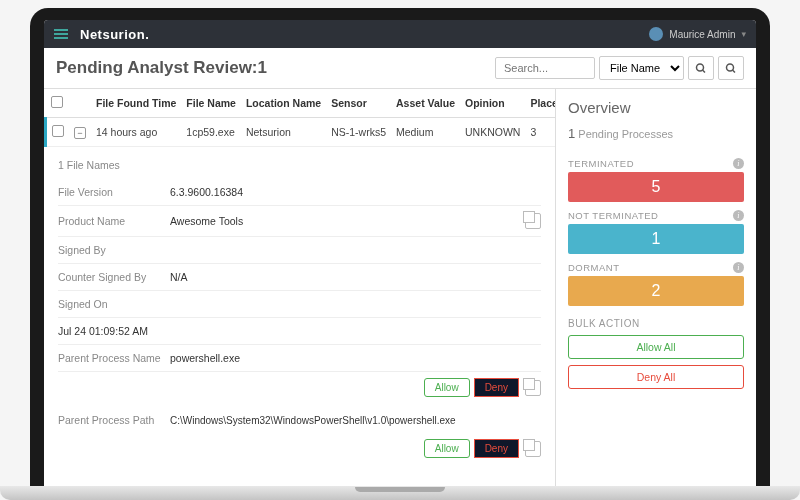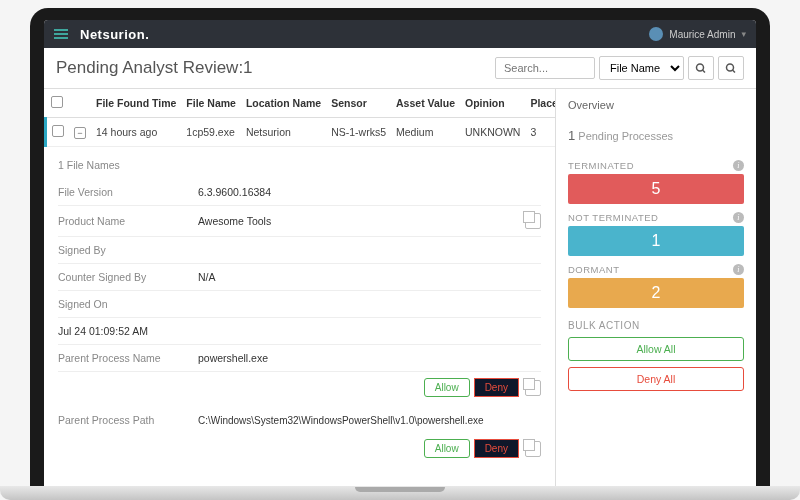--- a/index.html
+++ b/index.html
@@ -15,7 +15,7 @@
 .avatar{width:14px;height:14px;border-radius:50%;background:#5a8fb5}
 .chev{font-size:9px;color:#888}
 .titlebar{display:flex;align-items:center;padding:8px 12px;border-bottom:1px solid #ddd}
-.page-title{font-size:17px;color:#555;font-weight:400}
+.page-title{font-size:17px;color:#555;font-weight:700}
 .titlebar-spacer{flex:1}
 .search-input{border:1px solid #ccc;padding:4px 8px;width:100px;font-size:11px;border-radius:2px}
 .search-select{border:1px solid #ccc;padding:4px 6px;font-size:11px;margin-left:4px;border-radius:2px;background:#fff}

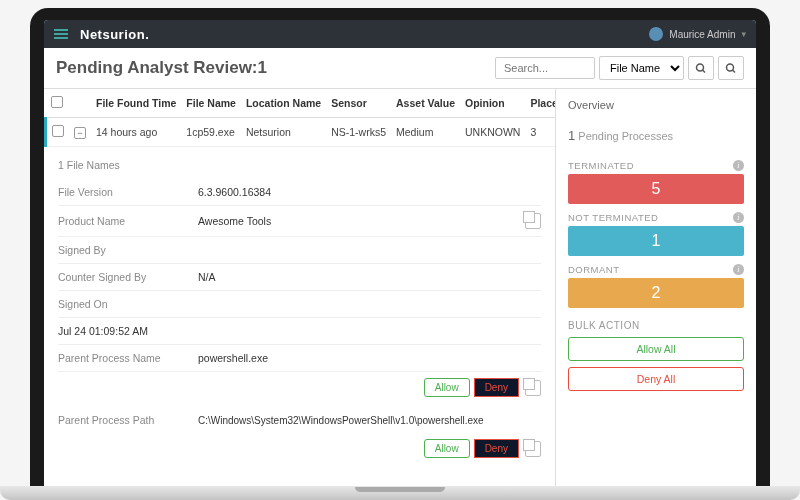--- a/index.html
+++ b/index.html
@@ -38,7 +38,7 @@
 .allow-btn{border:1px solid #4caf50;color:#4caf50;background:#fff;padding:3px 10px;border-radius:3px;font-size:10px;cursor:pointer}
 .deny-btn{border:1px solid #e74c3c;color:#e74c3c;background:#0f172a;padding:3px 10px;border-radius:0;font-size:10px;cursor:pointer;margin-left:4px}
 .action-row{display:flex;justify-content:flex-end;align-items:center;padding:6px 0 10px 0}
-.overview-title{font-size:11px;color:#666;margin-bottom:17px}
+.overview-title{font-size:15px;color:#666;margin-bottom:10px}
 .pending-line{font-size:11px;color:#999;margin-bottom:17px}
 .pending-line .num{color:#666;font-size:13px}
 .status-label{font-size:9.5px;color:#999;letter-spacing:0.5px;margin-top:8px;display:flex;justify-content:space-between;align-items:center}

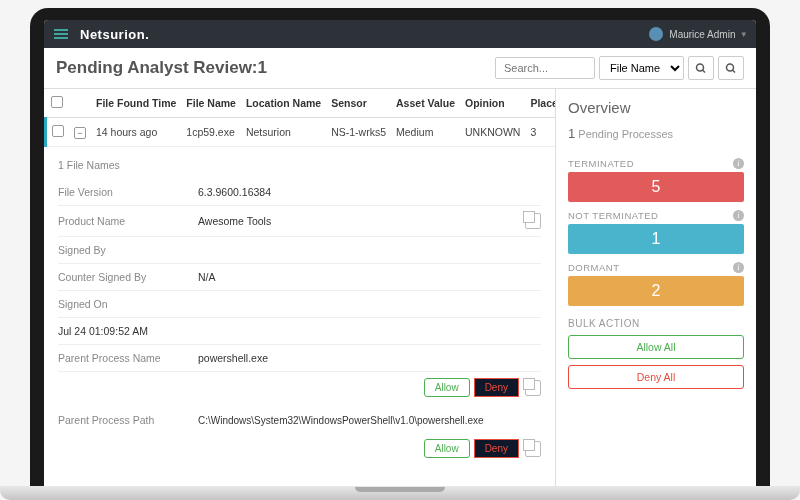--- a/index.html
+++ b/index.html
@@ -31,7 +31,7 @@
 .expand-btn{width:12px;height:12px;border:1px solid #999;display:inline-flex;align-items:center;justify-content:center;font-size:9px;color:#666;border-radius:2px}
 .detail-section{padding:8px 14px;font-size:10.5px;color:#666}
 .detail-row{display:flex;align-items:center;padding:7px 0;border-bottom:1px solid #eee}
-.detail-label{width:140px;color:#888;font-size:10.5px}
+.detail-label{width:112px;color:#888;font-size:10.5px}
 .detail-value{flex:1;color:#333;font-size:10.5px}
 .copy-icon{width:16px;height:16px;border:1px solid #bbb;border-radius:2px;position:relative;margin-left:6px}
 .copy-icon::before{content:"";position:absolute;width:10px;height:10px;border:1px solid #bbb;top:-3px;left:-3px;background:#fff}

